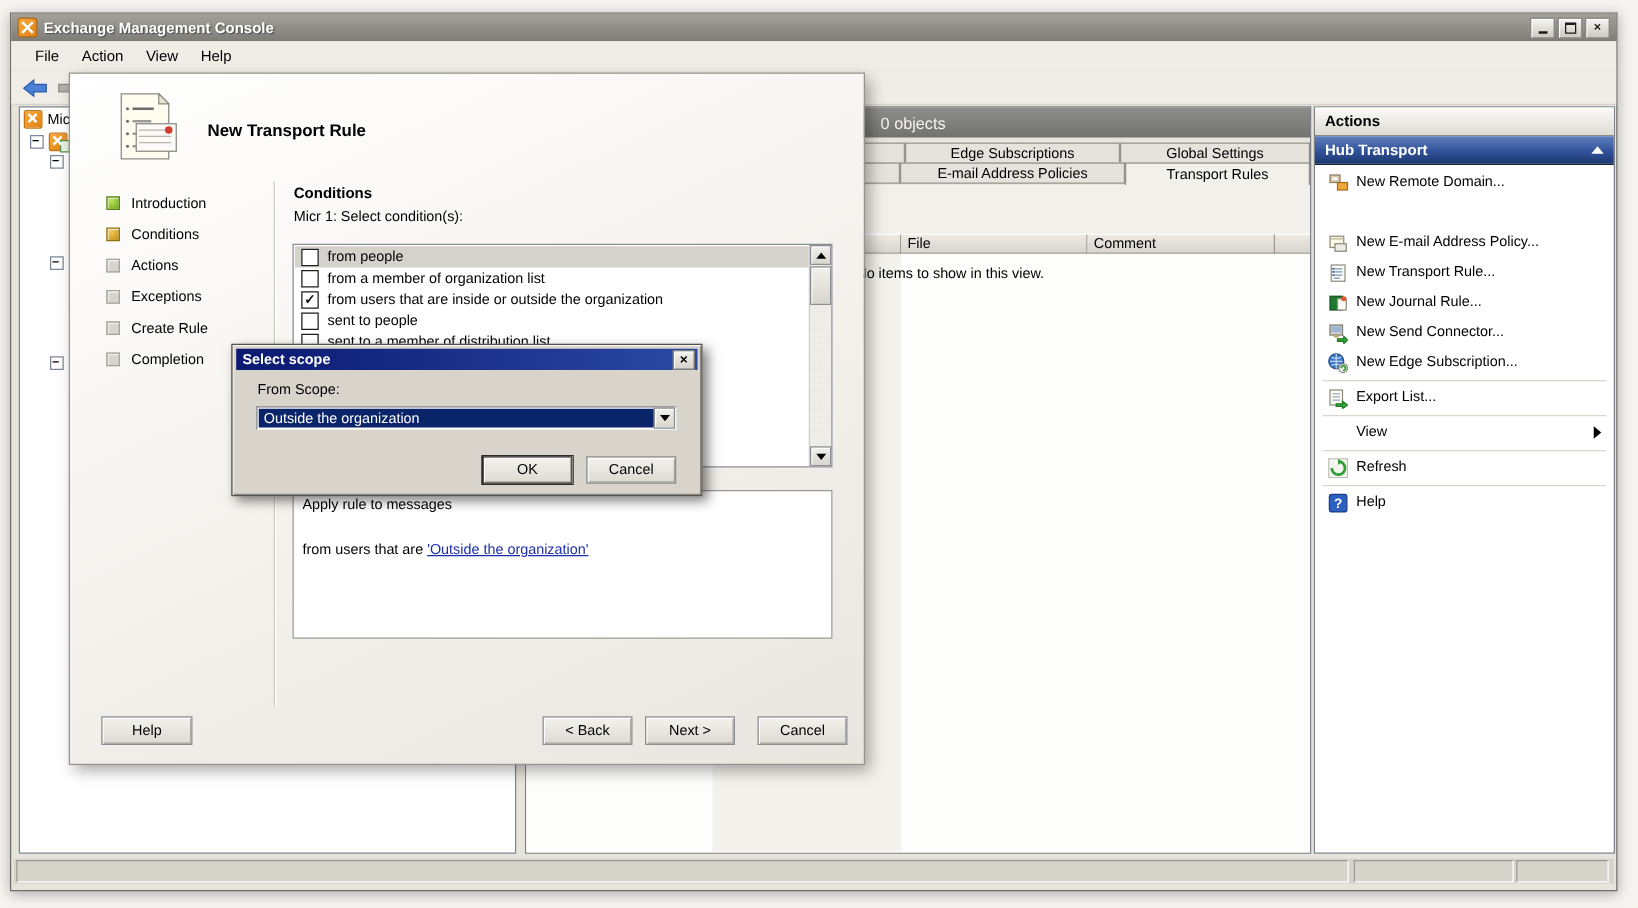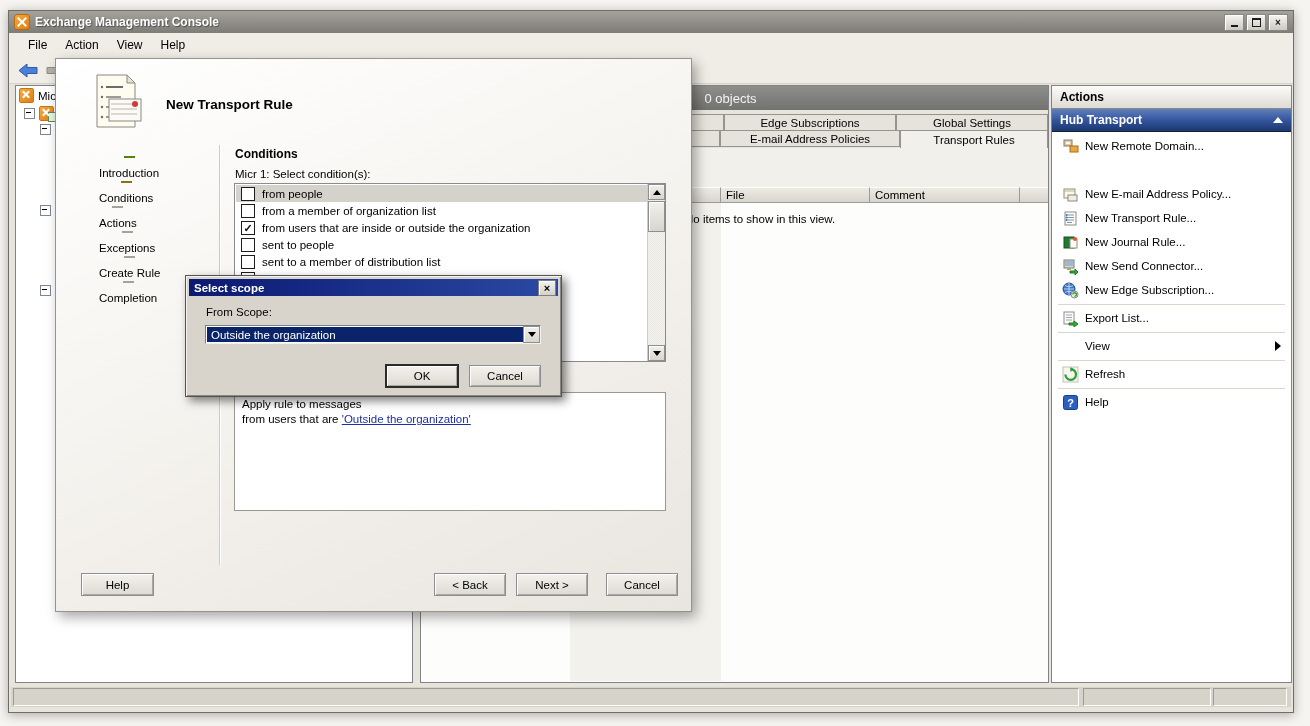--- a/index.html
+++ b/index.html
@@ -86,7 +86,7 @@
     border:1px solid #96938C;box-shadow:4px 5px 12px rgba(0,0,0,.35);}
   .wiz-title{position:absolute;left:110px;top:38px;font-weight:bold;font-size:13.5px;}
   .wiz-divider{position:absolute;left:163px;top:86px;width:1px;height:420px;background:#CFCBC3;box-shadow:1px 0 0 #fff;}
-  .step-row{position:absolute;left:43px;display:flex;align-items:center;gap:9px;height:13px;flex-direction:column;}
+  .step-row{position:absolute;left:29px;display:flex;align-items:center;gap:9px;height:13px;}
   .step-sq{width:11px;height:11px;box-sizing:border-box;border:1px solid #A5A29A;background:#D8D4CC;box-shadow:inset 1px 1px 1px rgba(255,255,255,.8);}
   .step-sq.done{background:radial-gradient(circle at 35% 30%,#B8E05A,#6EA816);border-color:#55820F;}
   .step-sq.current{background:radial-gradient(circle at 35% 30%,#F2C75A,#C08F14);border-color:#91700F;}

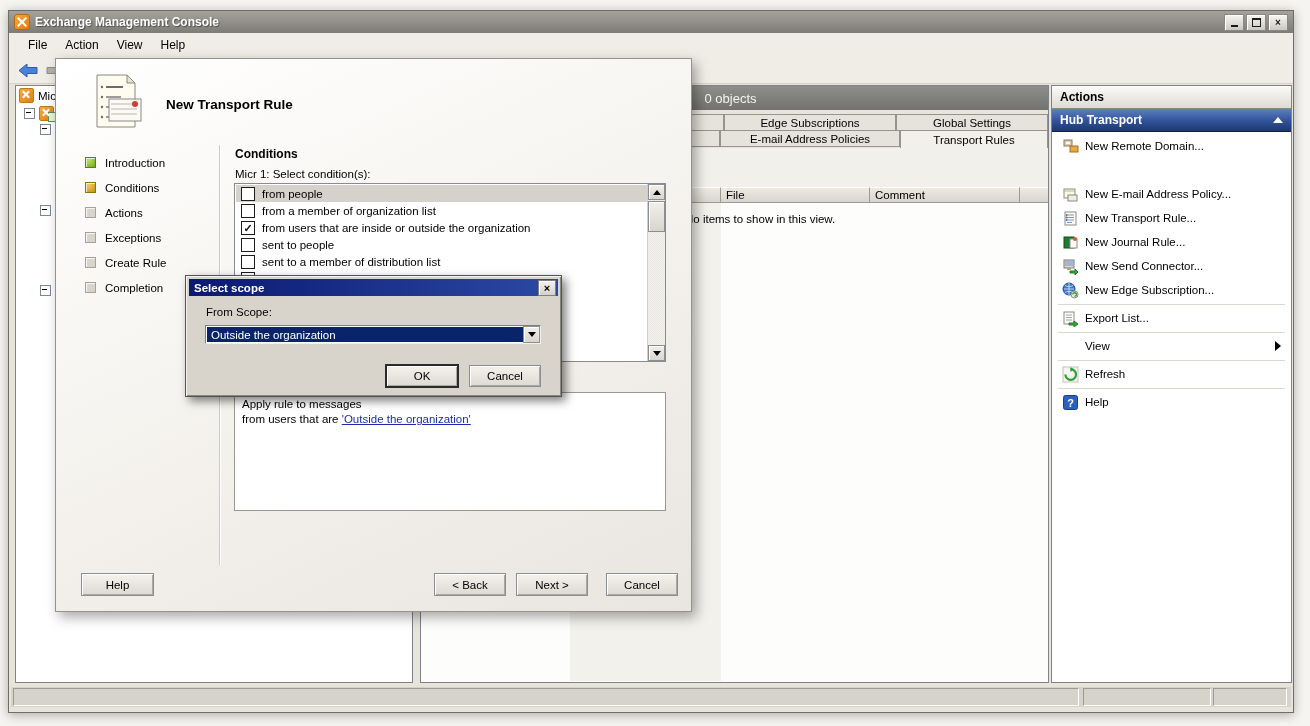--- a/index.html
+++ b/index.html
@@ -94,7 +94,7 @@
   .wiz-section{position:absolute;left:179px;top:88px;font-weight:bold;font-size:12px;}
   .wiz-step1{position:absolute;left:179px;top:109px;font-size:11.5px;}
 
-  .listbox{position:absolute;left:178px;top:124px;width:432px;height:179px;background:#fff;
+  .listbox{position:absolute;left:178px;top:136px;width:432px;height:179px;background:#fff;
     border:1px solid #888C8F;box-sizing:border-box;overflow:hidden;}
   .lb-row{position:absolute;left:1px;right:18px;height:17px;display:flex;align-items:center;padding-left:5px;}
   .lb-row.sel{background:#D5D2CB;}

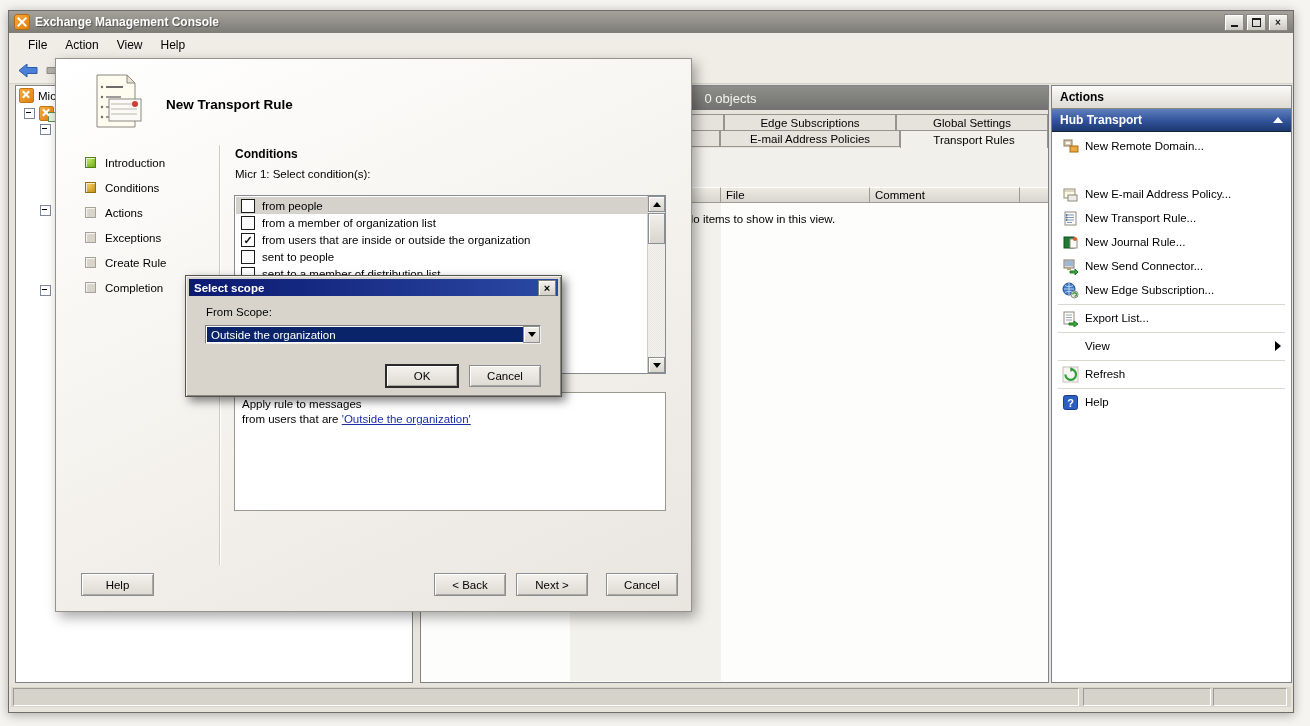--- a/index.html
+++ b/index.html
@@ -113,7 +113,7 @@
 
   .descbox{position:absolute;left:178px;top:333px;width:432px;height:119px;background:#fff;
     border:1px solid #9B988F;box-sizing:border-box;padding:5px 7px;font-size:11.5px;}
-  .desc-line2{margin-top:3px;}
+  .desc-line2{margin-top:24px;}
   .desc-link{color:#1C2FA8;text-decoration:underline;}
 
   .btn{position:absolute;height:23px;background:linear-gradient(#F4F2ED,#DDDAD2);

